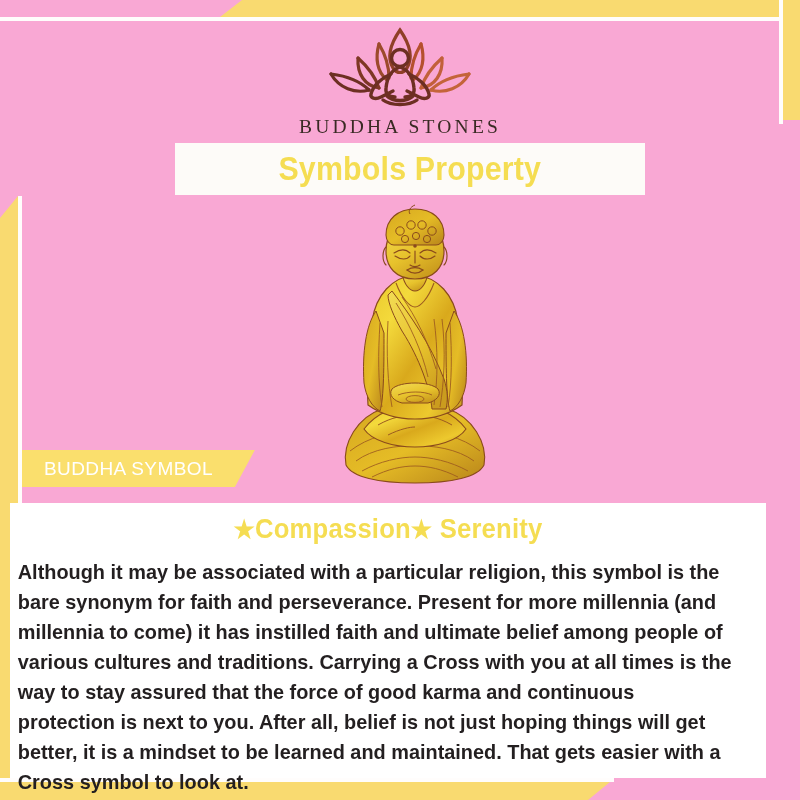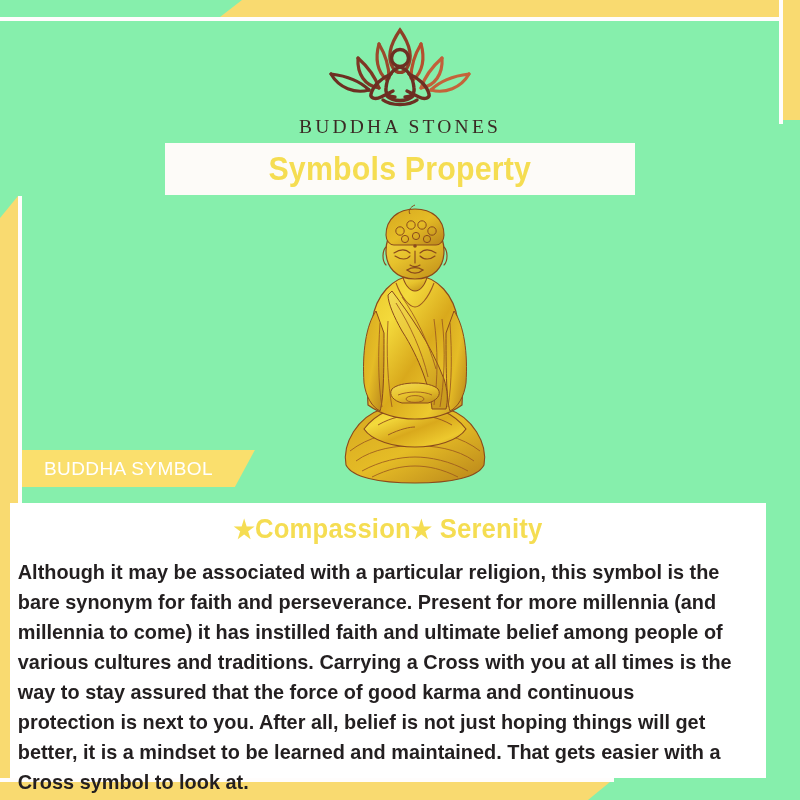--- a/index.html
+++ b/index.html
@@ -18,7 +18,7 @@
     position: relative;
     width: 800px;
     height: 800px;
-    background: #86efac;
+    background: #f9a8d4;
     overflow: hidden;
     text-decoration: underline;
   }

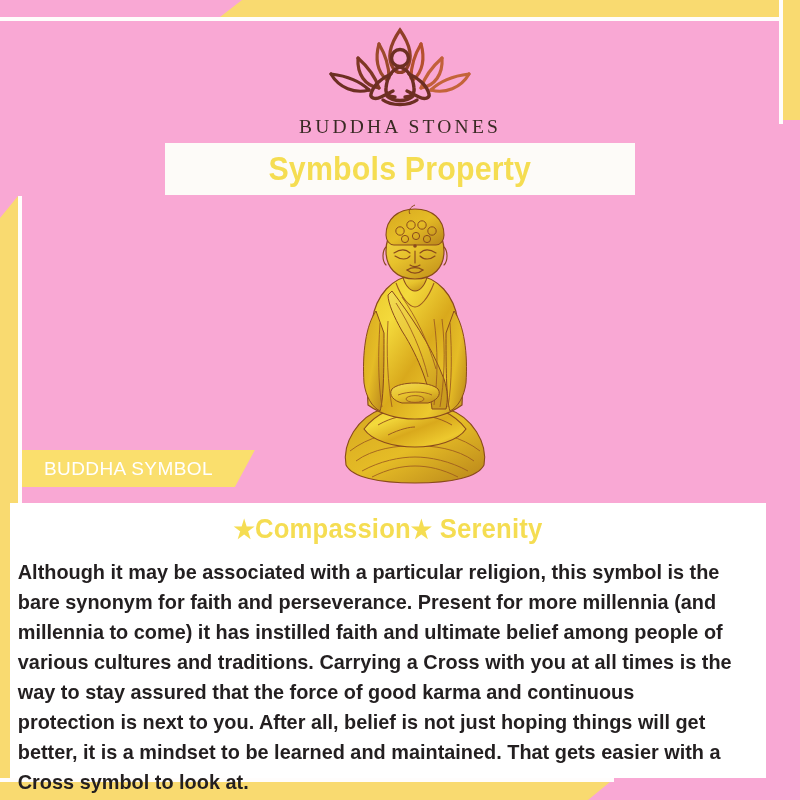--- a/index.html
+++ b/index.html
@@ -115,7 +115,7 @@
   
   #title-banner {
     position: absolute;
-    left: 165px;
+    left: 175px;
     top: 143px;
     width: 470px;
     height: 52px;

